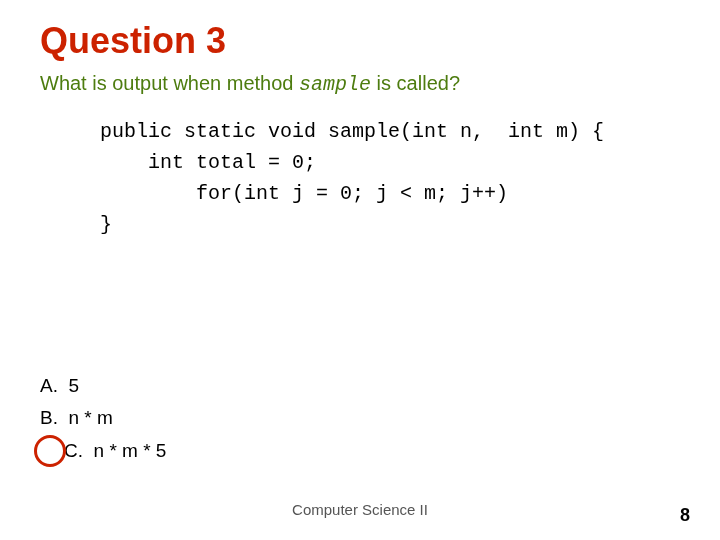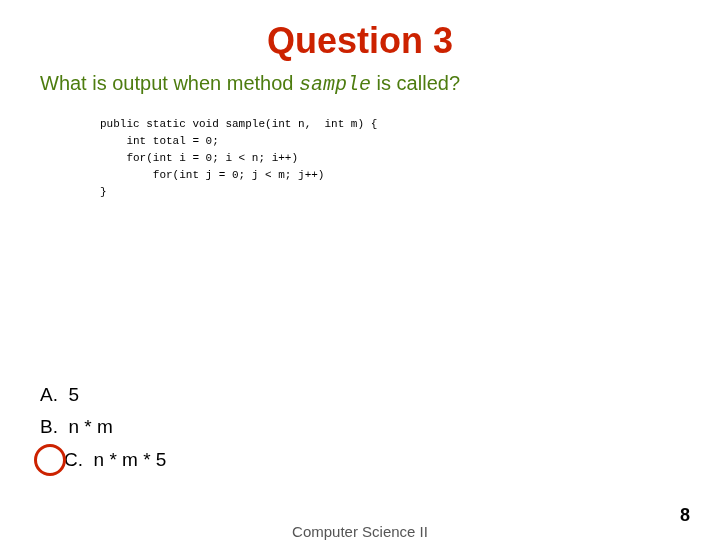--- a/index.html
+++ b/index.html
@@ -21,7 +21,7 @@
     }
 
     .title {
-      text-align: center;
+      text-align: left;
       font-size: 36px;
       font-weight: bold;
       color: #cc2200;

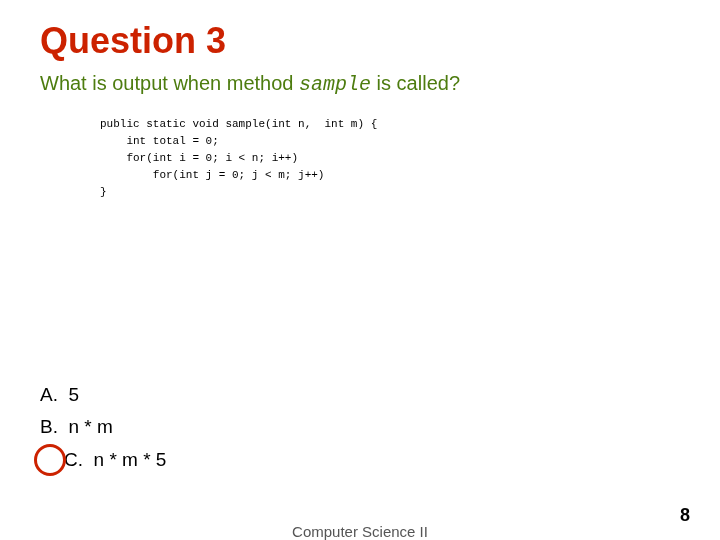--- a/index.html
+++ b/index.html
@@ -41,7 +41,7 @@
 
     .code-block {
       font-family: 'Courier New', monospace;
-      font-size: 11px;
+      font-size: 20px;
       color: #000;
       line-height: 1.55;
       margin-left: 60px;

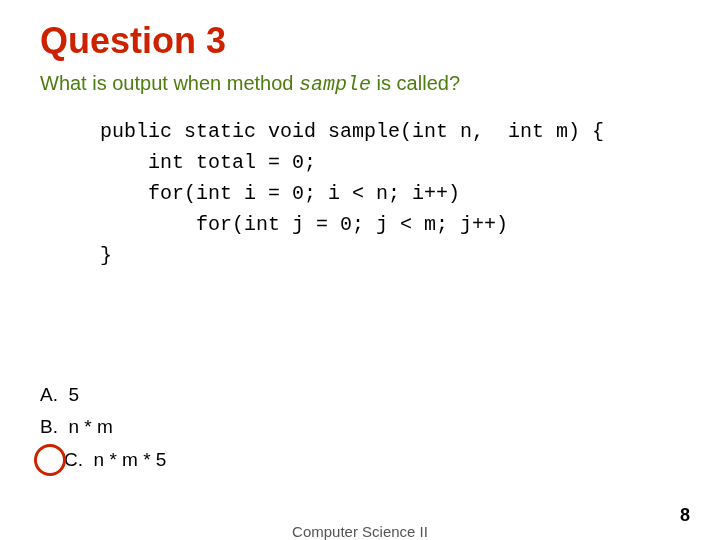--- a/index.html
+++ b/index.html
@@ -131,7 +131,6 @@
   <div class="code-block">
     <div>public static void sample(int n,&nbsp; int m) {</div>
     <div>&nbsp;&nbsp;&nbsp;&nbsp;int total = 0;</div>
-    <div>&nbsp;&nbsp;&nbsp;&nbsp;for(int i = 0; i &lt; n; i++)</div>
     <div>&nbsp;&nbsp;&nbsp;&nbsp;&nbsp;&nbsp;&nbsp;&nbsp;for(int j = 0; j &lt; m; j++)</div>
     <div>}</div>
   </div>

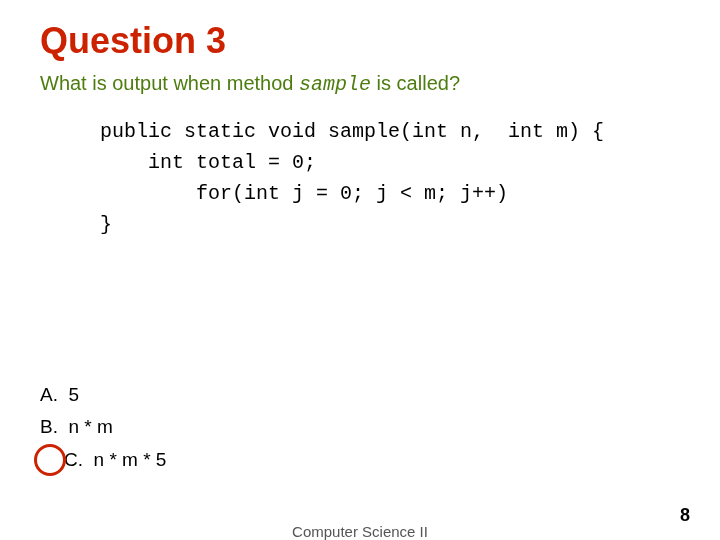--- a/index.html
+++ b/index.html
@@ -51,7 +51,7 @@
     .answer-col-left {
       position: absolute;
       left: 40px;
-      top: 379px;
+      top: 370px;
       font-size: 19px;
       line-height: 1.7;
     }

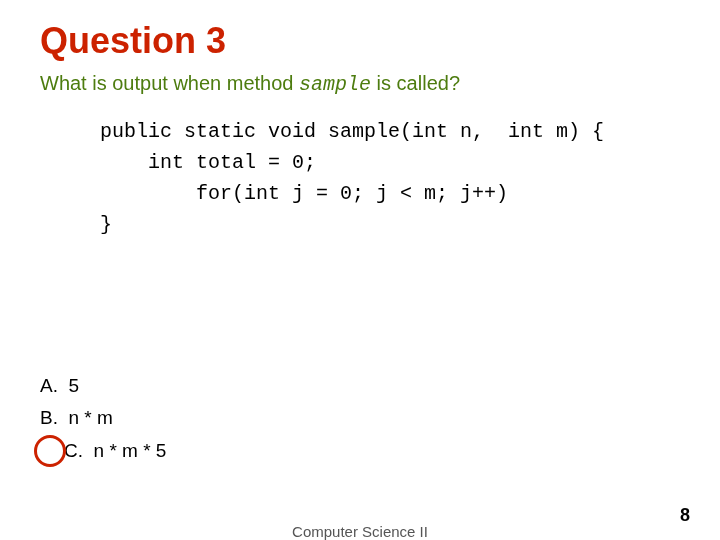--- a/index.html
+++ b/index.html
@@ -90,7 +90,7 @@
 
     .footer {
       position: absolute;
-      bottom: 0;
+      bottom: 22px;
       left: 0;
       width: 100%;
       display: flex;

